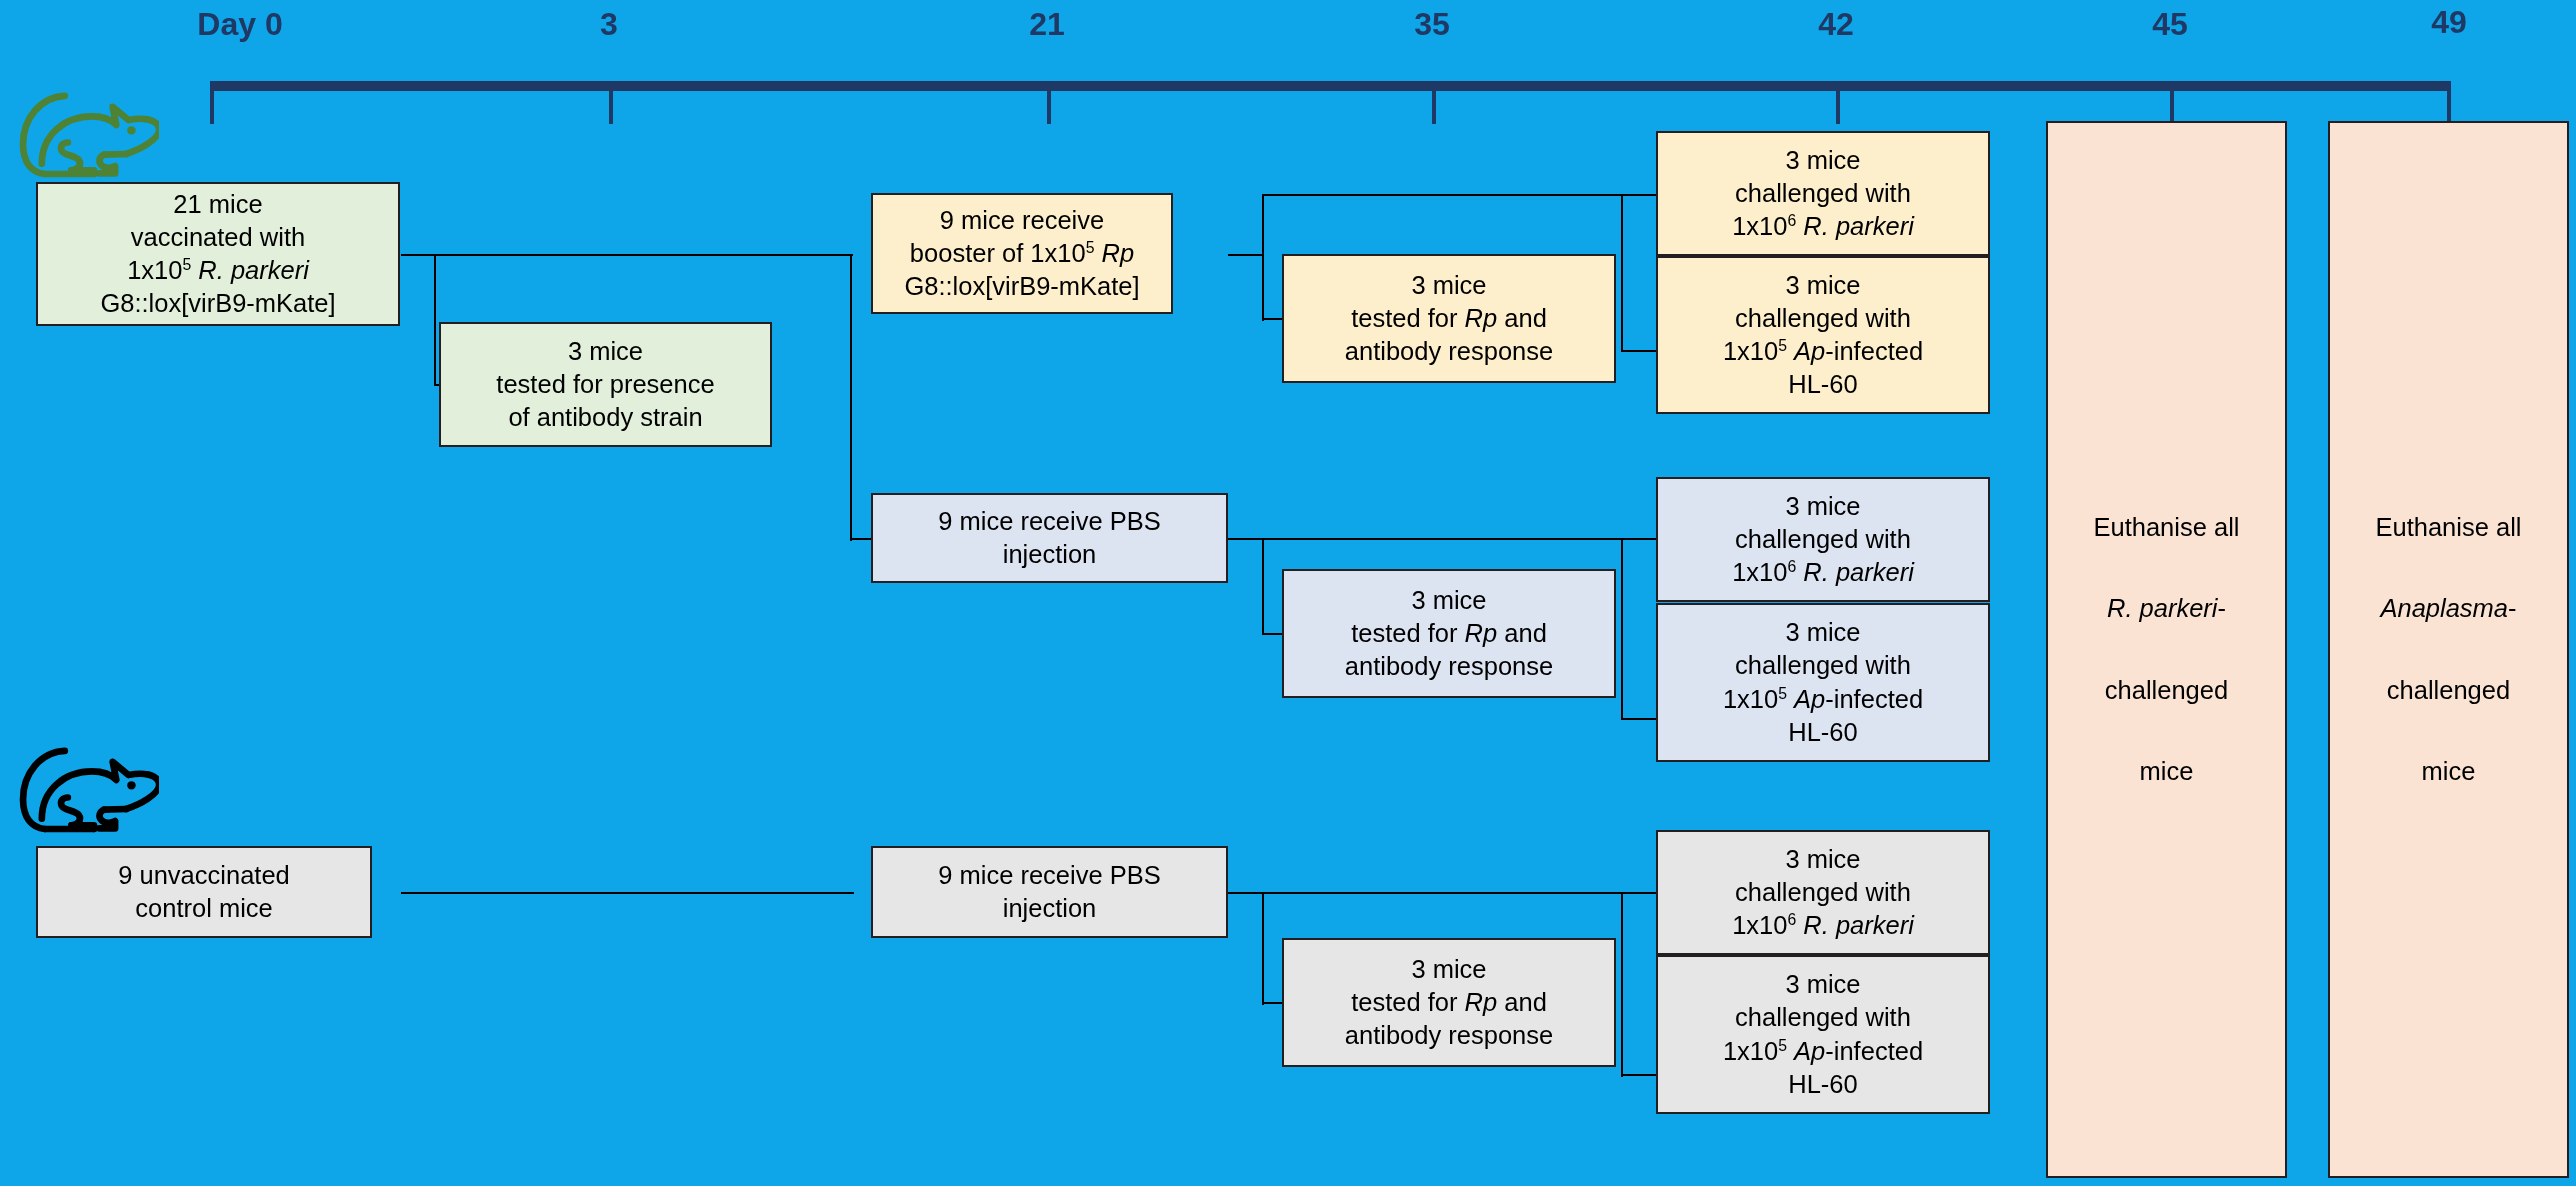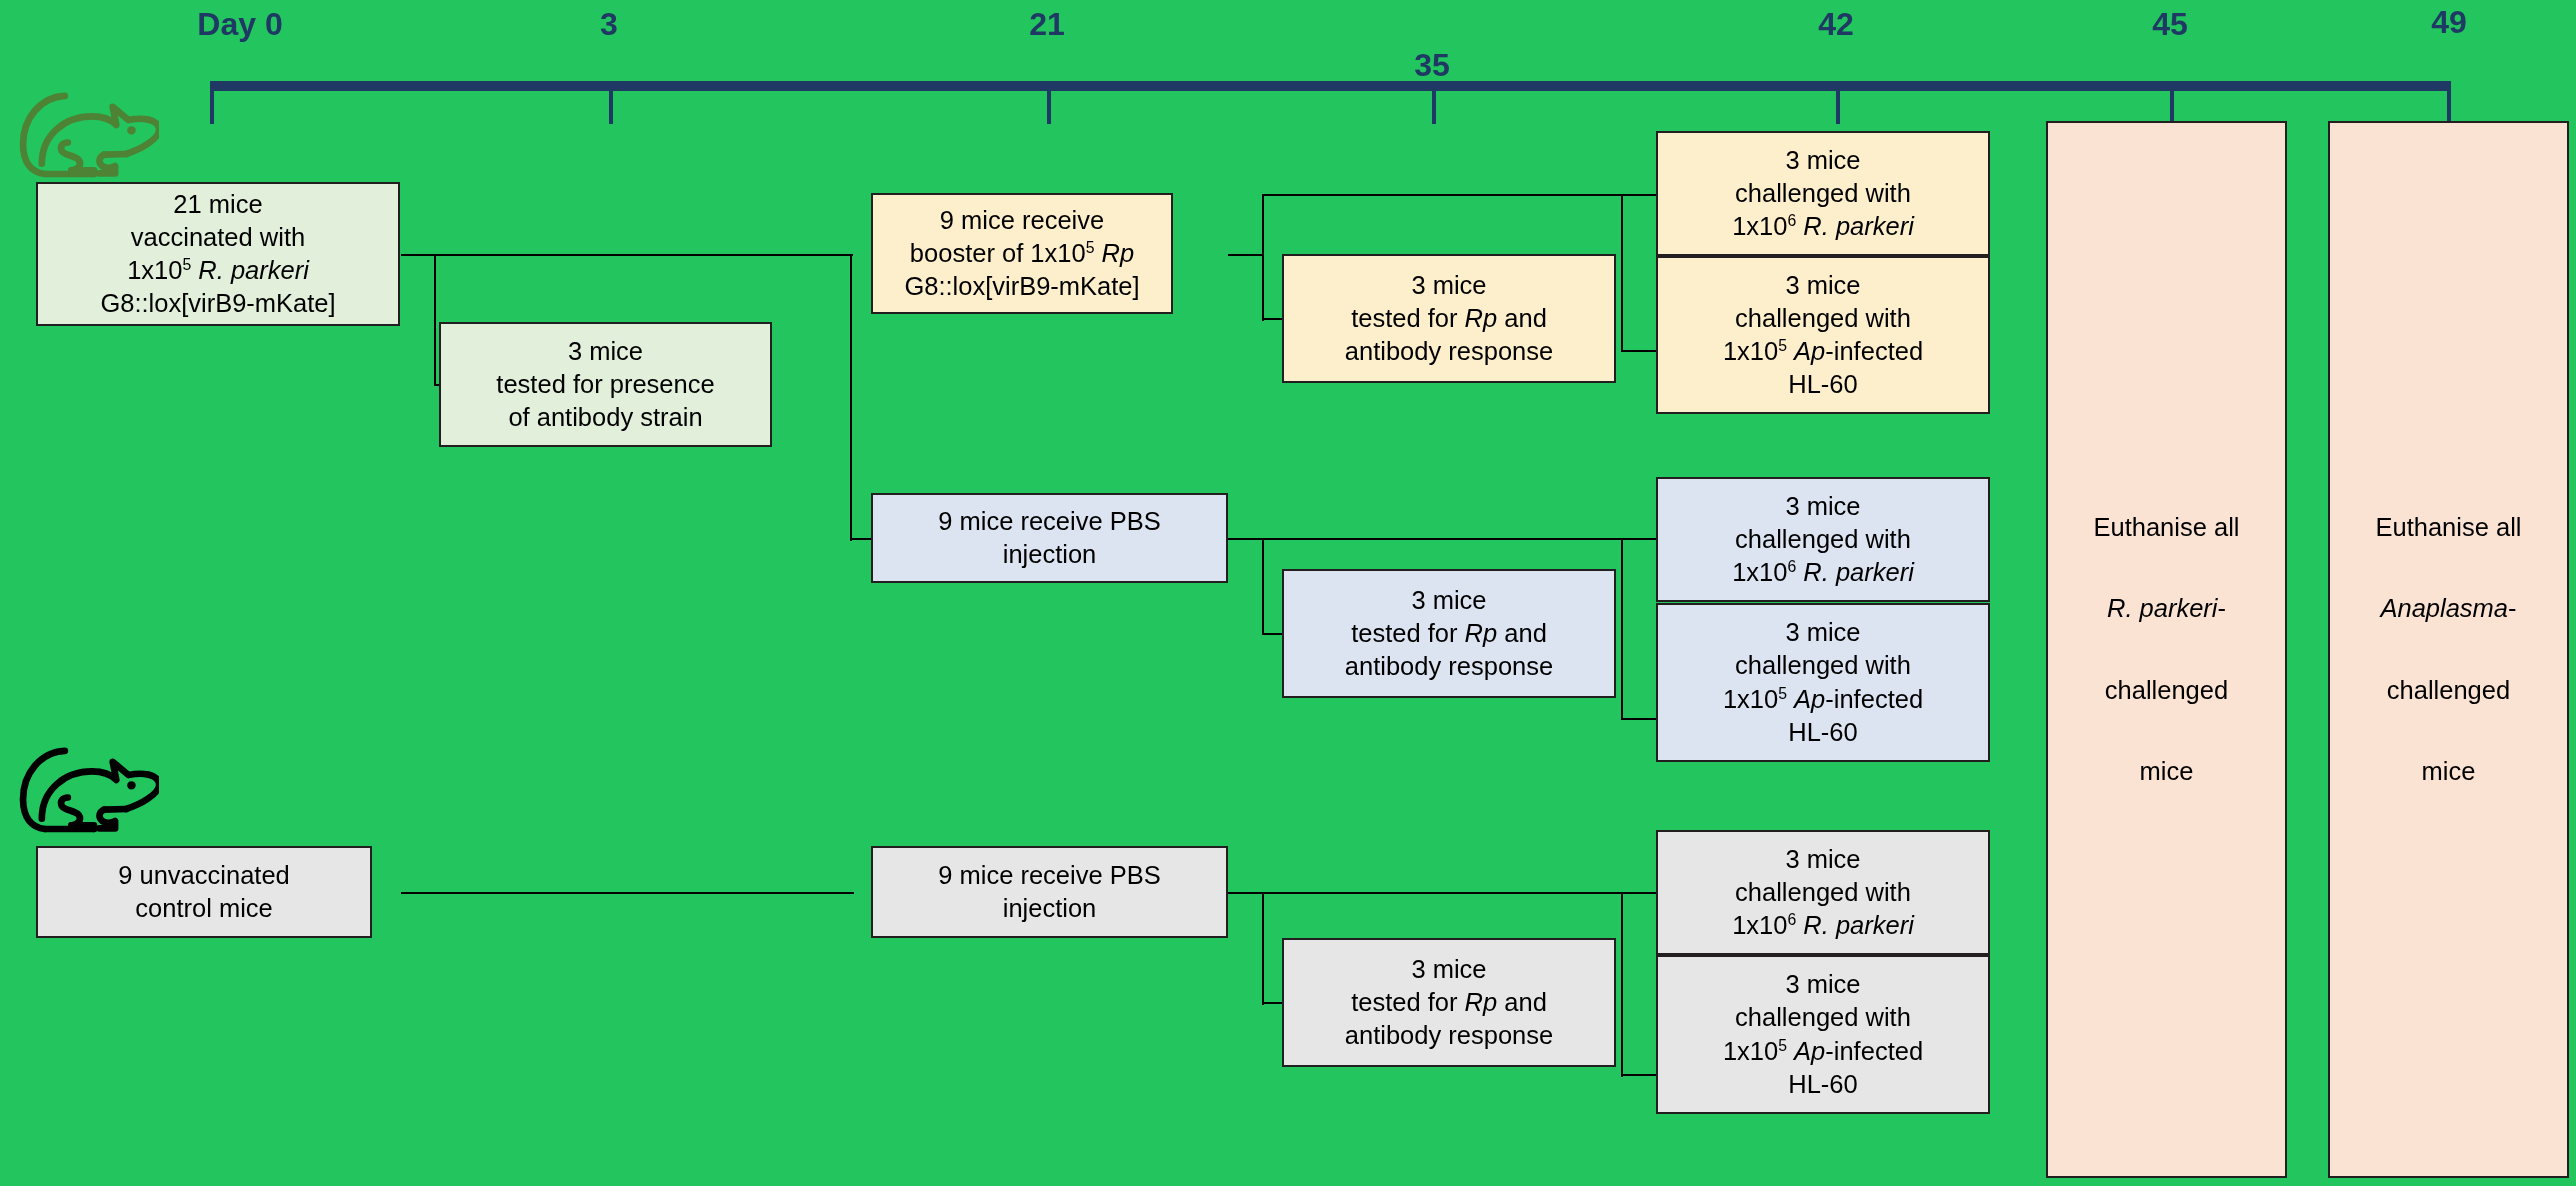--- a/index.html
+++ b/index.html
@@ -4,7 +4,7 @@
 <style>
   html,body{margin:0;padding:0;background:#ffffff;}
   body{font-family:"Liberation Sans","DejaVu Sans",sans-serif;}
-  #stage{position:relative;width:2576px;height:1186px;background:#22c55e;overflow:hidden;}
+  #stage{position:relative;width:2576px;height:1186px;background:#0ea5e9;overflow:hidden;}
 
   .tl-label{position:absolute;color:#1f3864;font-weight:bold;font-size:32px;letter-spacing:0px;
             transform:translateX(-50%);white-space:nowrap;}

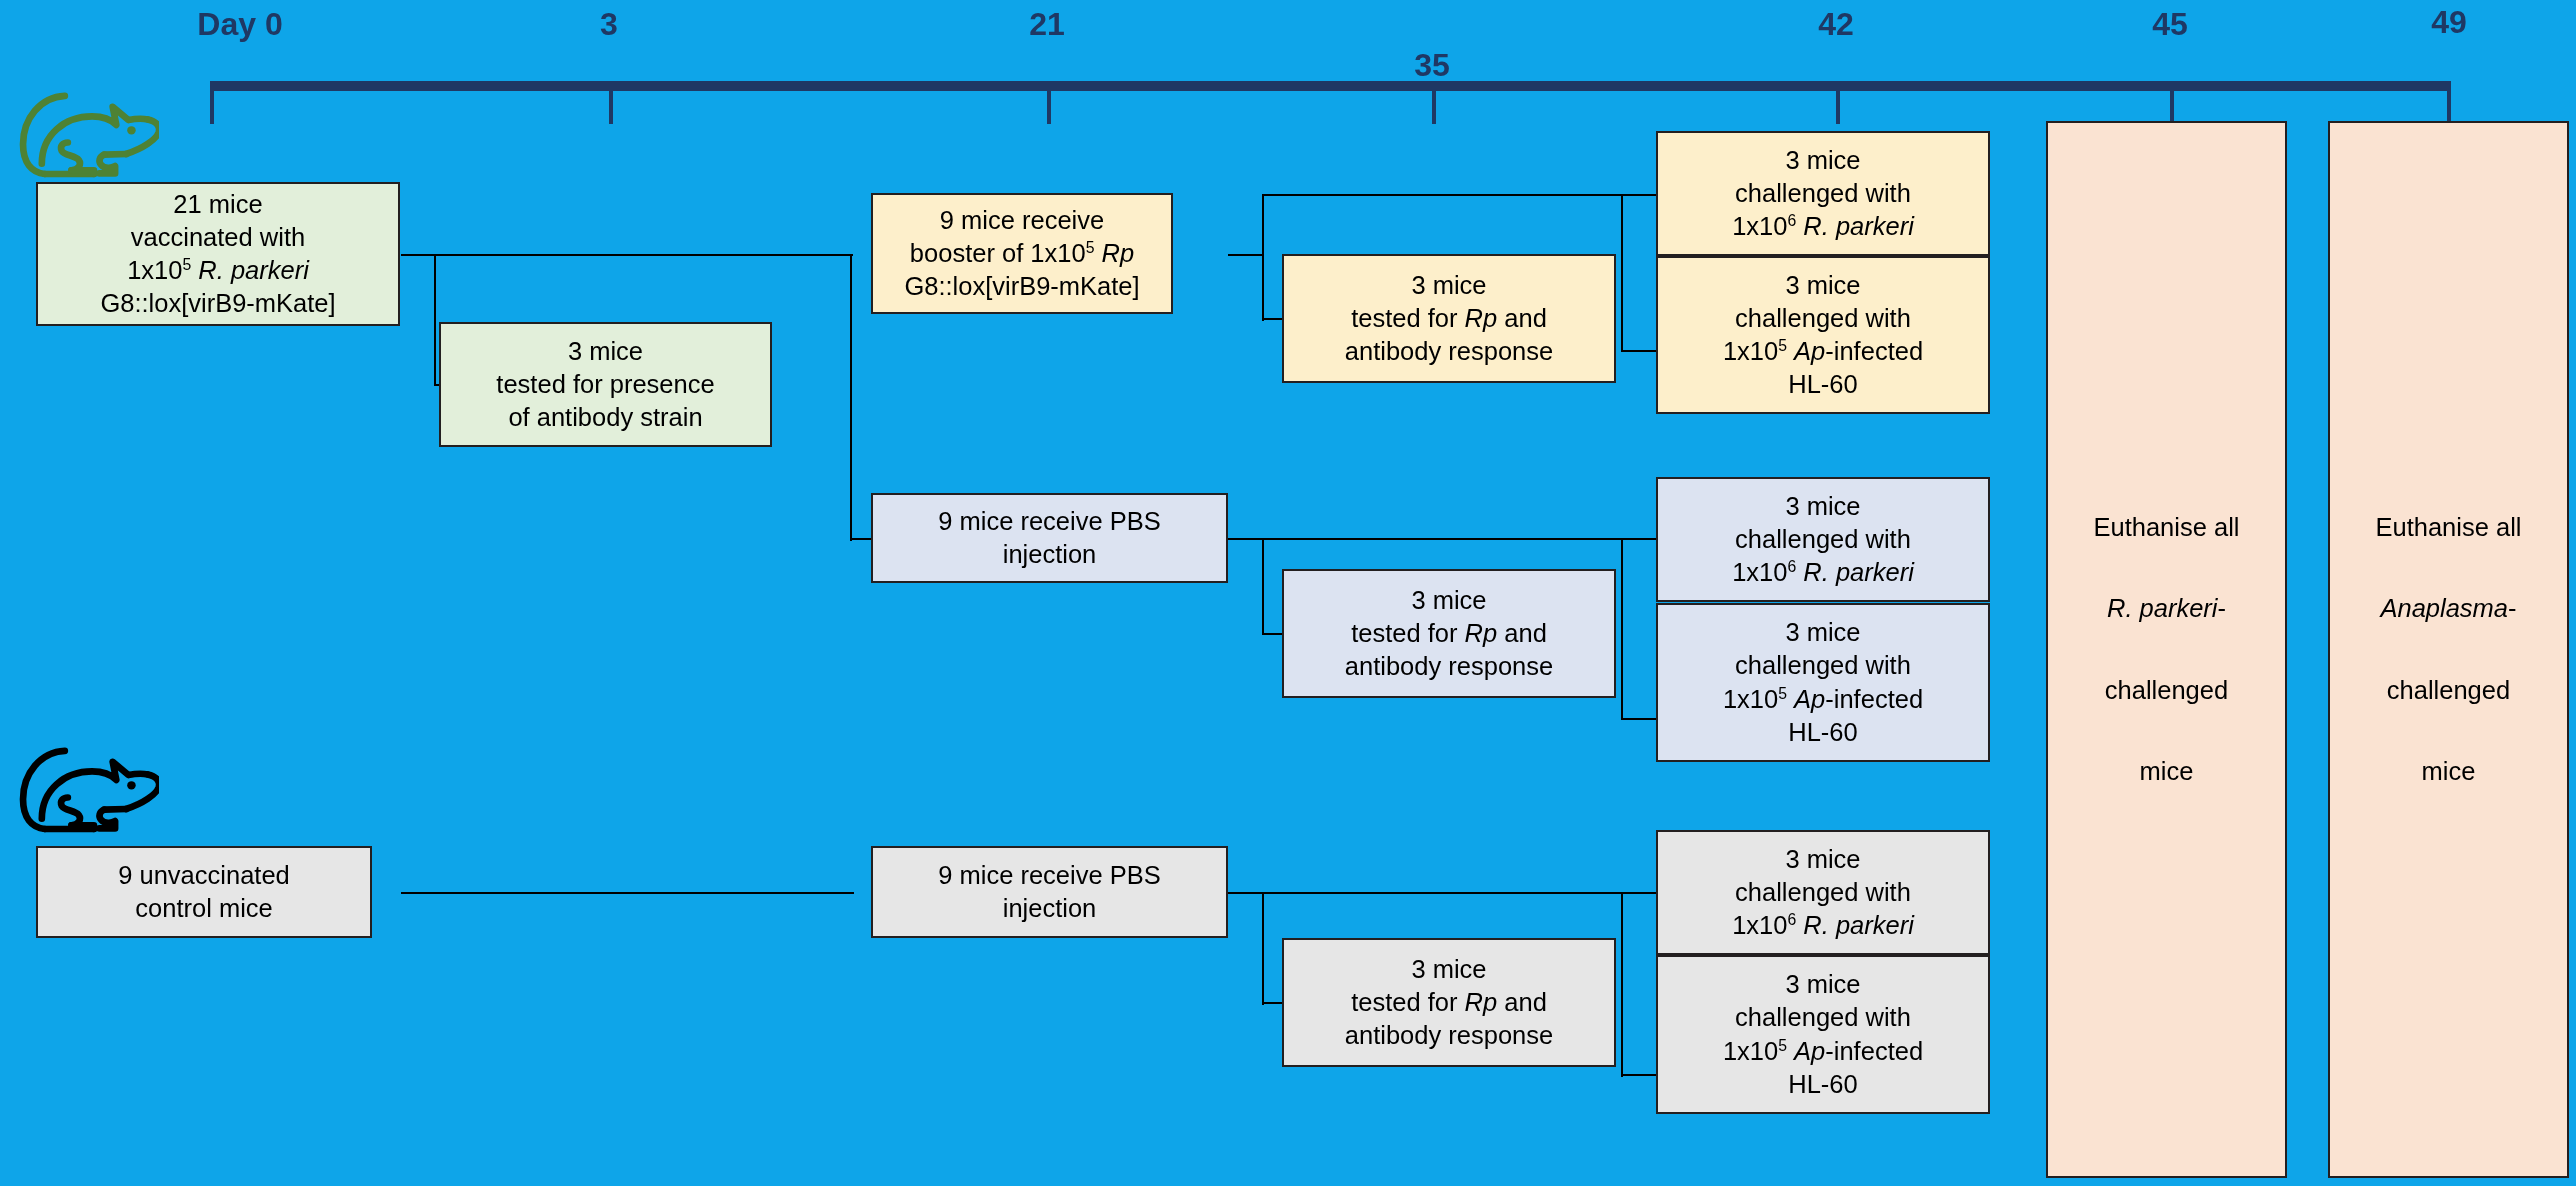--- a/index.html
+++ b/index.html
@@ -39,7 +39,7 @@
     <div class="tl-label" style="left:240px;top:6px;">Day 0</div>
     <div class="tl-label" style="left:609px;top:6px;">3</div>
     <div class="tl-label" style="left:1047px;top:6px;">21</div>
-    <div class="tl-label" style="left:1432px;top:6px;margin-top:41px;">35</div>
+    <div class="tl-label" style="left:1432px;top:6px;">35</div>
     <div class="tl-label" style="left:1836px;top:6px;">42</div>
     <div class="tl-label" style="left:2170px;top:6px;">45</div>
     <div class="tl-label" style="left:2449px;top:4px;">49</div>

